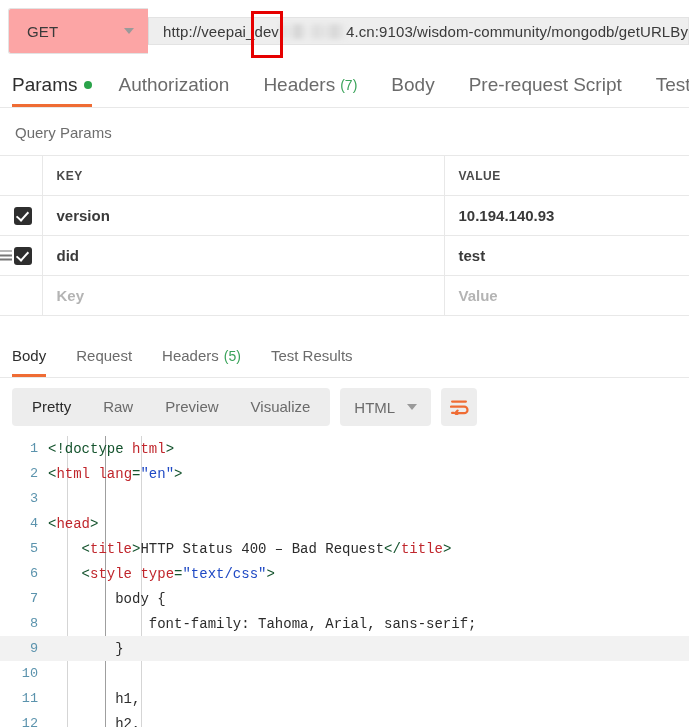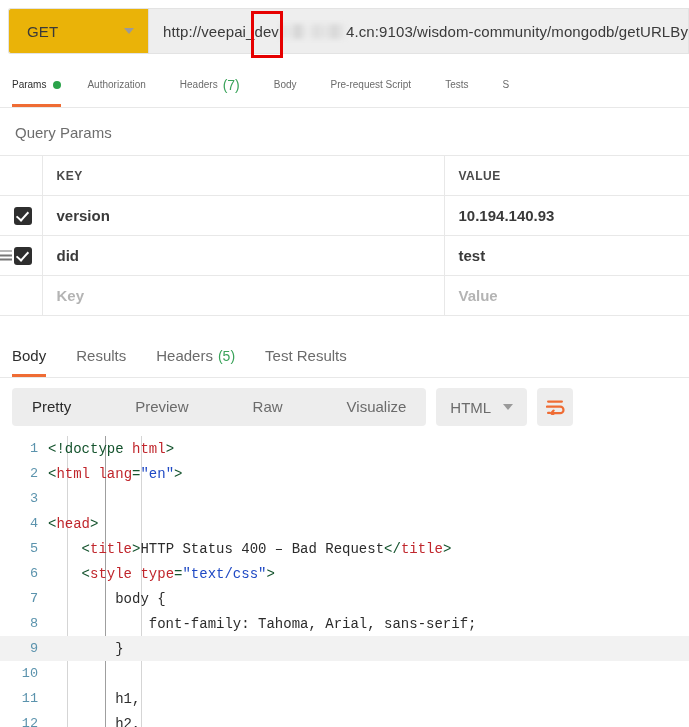--- a/index.html
+++ b/index.html
@@ -23,7 +23,7 @@
   .method-select {
     width: 140px;
     height: 46px;
-    background: #eab308;
+    background: #fca5a5;
     border: 1px solid #e3e3e3;
     border-right: none;
     border-radius: 3px 0 0 3px;

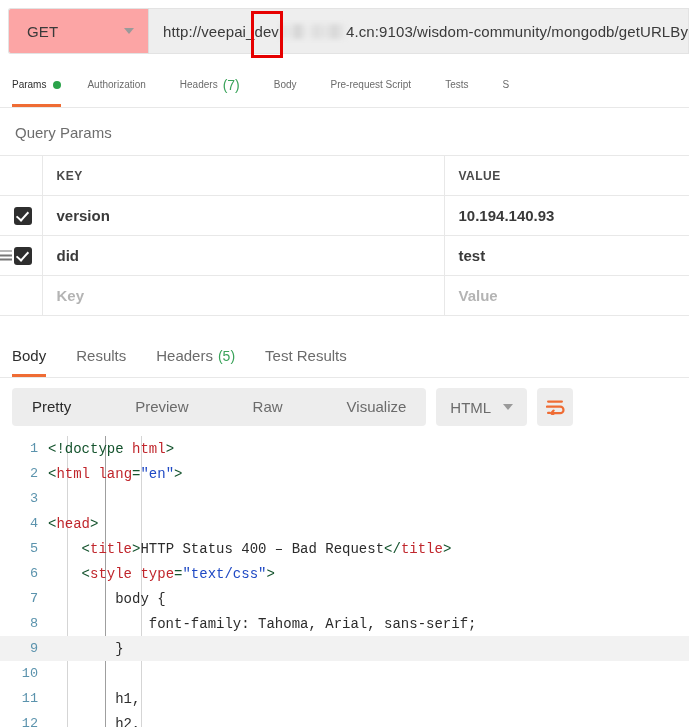--- a/index.html
+++ b/index.html
@@ -46,7 +46,7 @@
   }
   .url-input {
     flex: 1;
-    height: 46px;
+    height: 28px;
     background: #eeeeee;
     border: 1px solid #e3e3e3;
     border-left: 1px solid #dcdcdc;

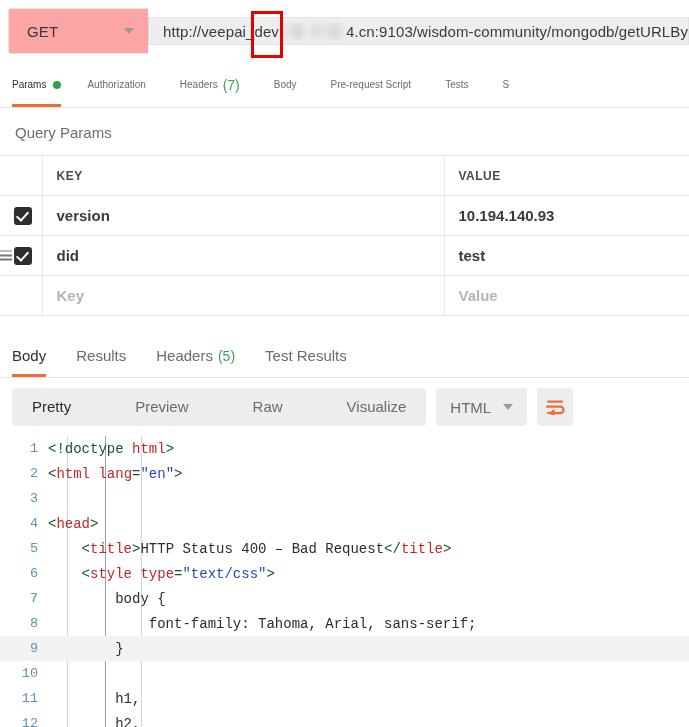--- a/index.html
+++ b/index.html
@@ -104,7 +104,7 @@
   }
   .req-tab:first-child { padding-right: 8px; }
   .req-tab .tlabel {
-    font-size: 10px;
+    font-size: 19px;
     color: #6b6b6b;
   }
   .req-tab.active .tlabel { color: #2e2e2e; }

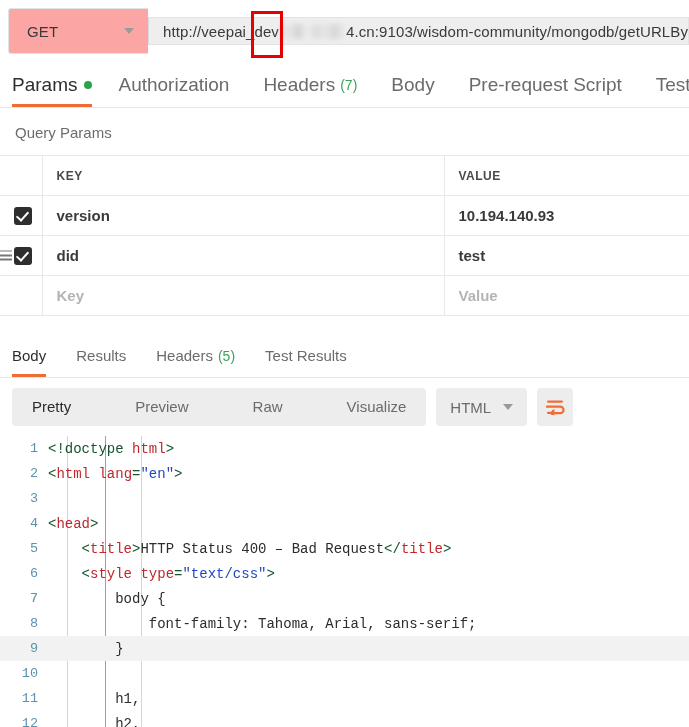--- a/index.html
+++ b/index.html
@@ -426,7 +426,7 @@
     <span class="tlabel">Body</span>
   </div>
   <div class="resp-tab">
-    <span class="tlabel">Results</span>
+    <span class="tlabel">Request</span>
   </div>
   <div class="resp-tab">
     <span class="tlabel">Headers</span>

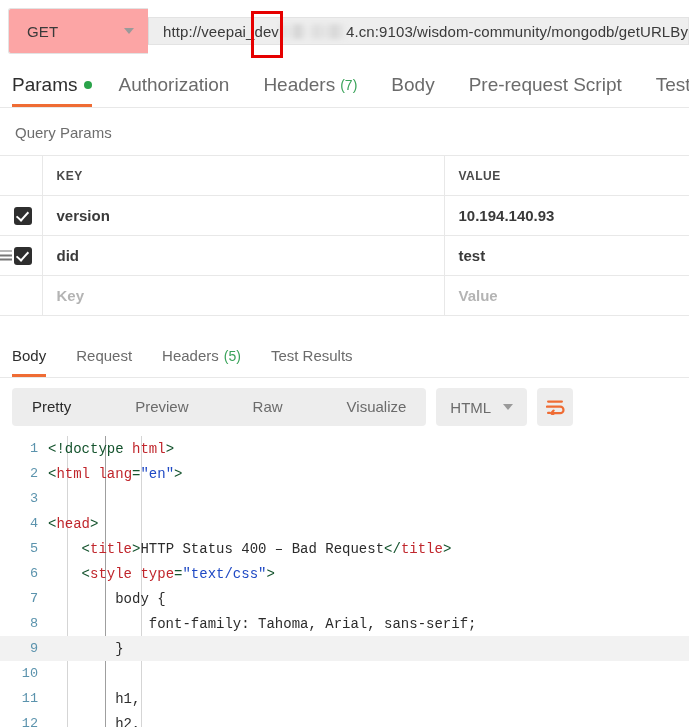--- a/index.html
+++ b/index.html
@@ -248,7 +248,6 @@
     align-items: center;
     height: 38px;
     padding: 0 4px;
-    gap: 32px;
   }
   .fmt-item {
     font-size: 15px;

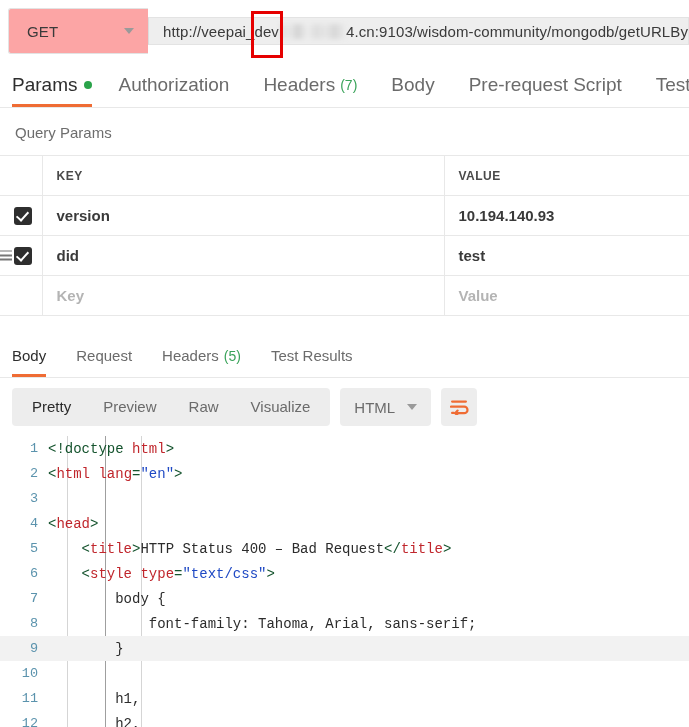--- a/index.html
+++ b/index.html
@@ -439,8 +439,8 @@
 <div class="fmt-bar">
   <div class="fmt-group">
     <span class="fmt-item active">Pretty</span>
+    <span class="fmt-item">Raw</span>
     <span class="fmt-item">Preview</span>
-    <span class="fmt-item">Raw</span>
     <span class="fmt-item">Visualize</span>
   </div>
   <div class="fmt-lang">

